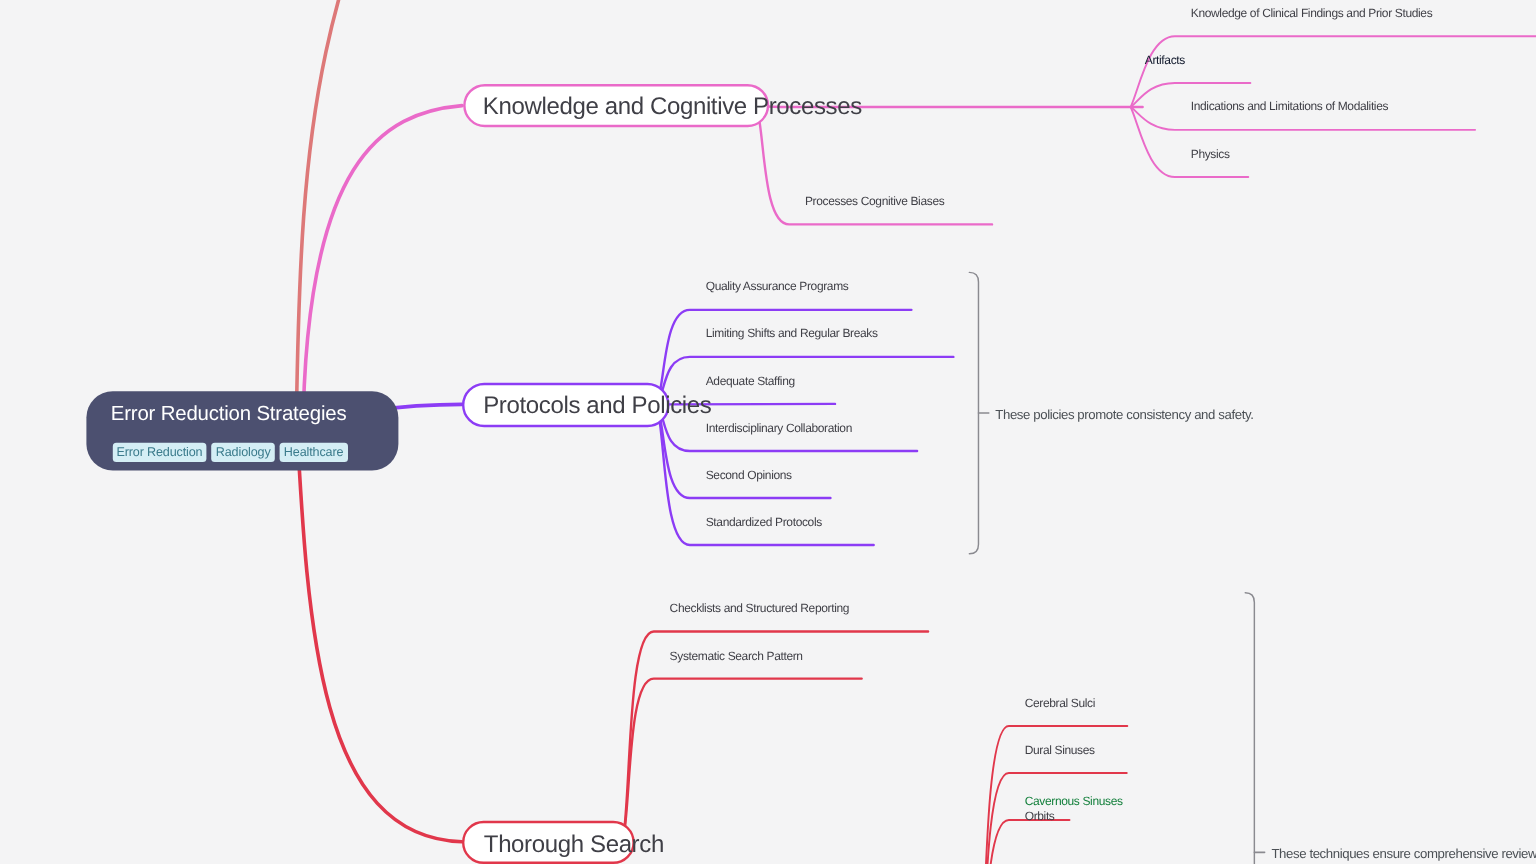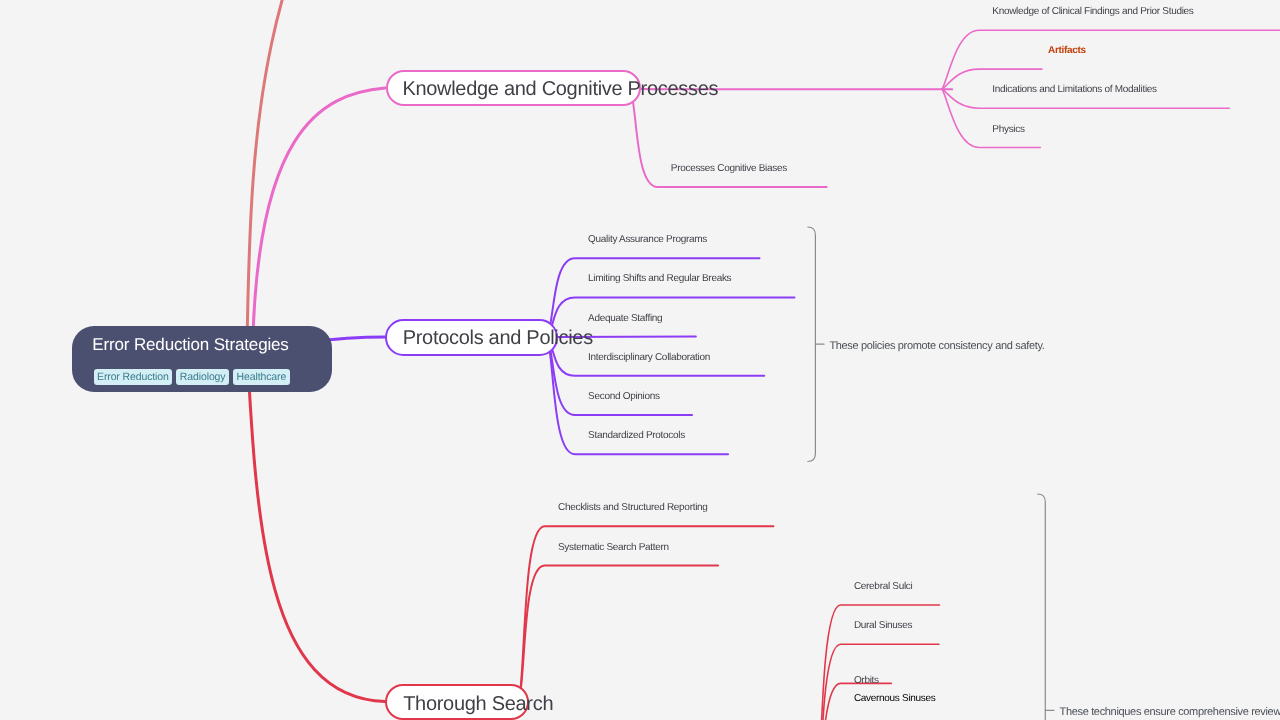--- a/index.html
+++ b/index.html
@@ -67,7 +67,7 @@
     <div class="mm-pill-label" style="color: rgb(63, 63, 70); left: 403.2px; top: 694.37px;">Thorough Search</div>
     <div class="mm-label" style="color: rgb(63, 63, 70); left: 670.8px; top: 164px;">Processes Cognitive Biases</div>
     <div class="mm-label" style="color: rgb(63, 63, 70); left: 992.3px; top: 7.2px;">Knowledge of Clinical Findings and Prior Studies</div>
-    <div class="mm-label" style="color: #c2410c; left: 1048px; top: 46.1px; font-weight: bold;">Artifacts</div>
+    <div class="mm-label" style="color: #0f172a; left: 954px; top: 46.1px;">Artifacts</div>
     <div class="mm-label" style="color: rgb(63, 63, 70); left: 992.3px; top: 85.2px;">Indications and Limitations of Modalities</div>
     <div class="mm-label" style="color: rgb(63, 63, 70); left: 992.3px; top: 124.5px;">Physics</div>
     <div class="mm-label" style="color: rgb(63, 63, 70); left: 588.1px; top: 235.2px;">Quality Assurance Programs</div>

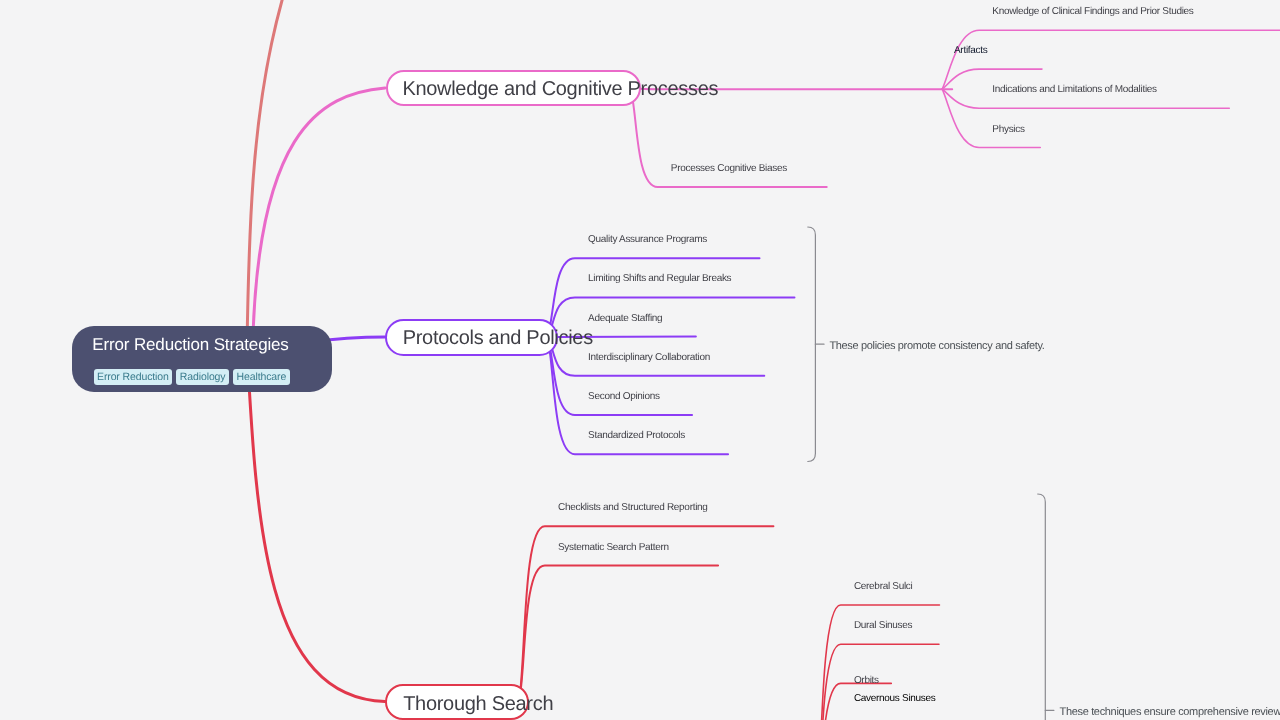--- a/index.html
+++ b/index.html
@@ -81,7 +81,7 @@
     <div class="mm-label" style="color: rgb(63, 63, 70); left: 853.9px; top: 582px;">Cerebral Sulci</div>
     <div class="mm-label" style="color: rgb(63, 63, 70); left: 853.9px; top: 621.2px;">Dural Sinuses</div>
     <div class="mm-label" style="color: rgb(63, 63, 70); left: 853.9px; top: 660.4px; margin-top: 16px;">Orbits</div>
-    <div class="mm-label" style="color: #000000; left: 853.9px; top: 694px; text-align: center;">Cavernous Sinuses</div>
+    <div class="mm-label" style="color: #15803d; left: 853.9px; top: 664px; text-align: center;">Cavernous Sinuses</div>
     <div class="note-text" style="color: rgb(75, 80, 85); left: 829.4px; top: 339.72px;">These policies promote consistency and safety.</div>
     <div class="note-text" style="color: rgb(75, 80, 85); left: 1059.5px; top: 705.82px;">These techniques ensure comprehensive review of all relevant anatomy.</div>
   </div>

